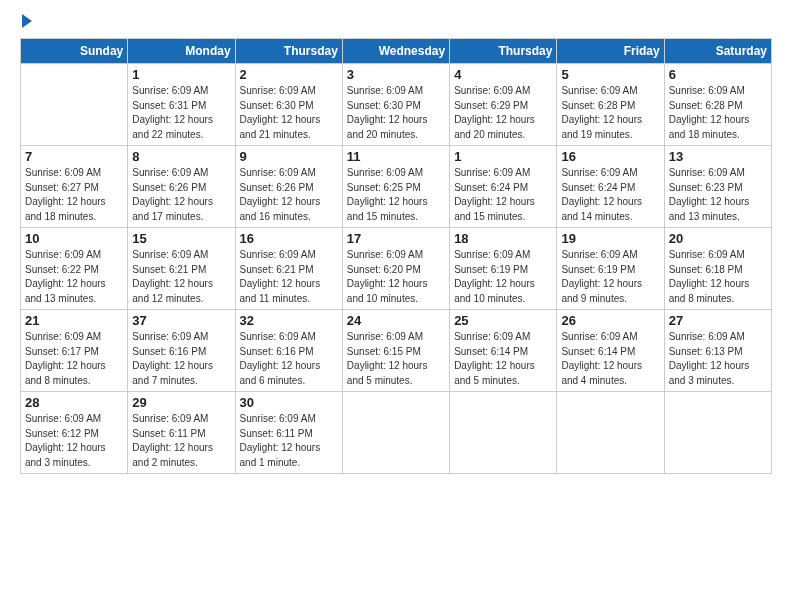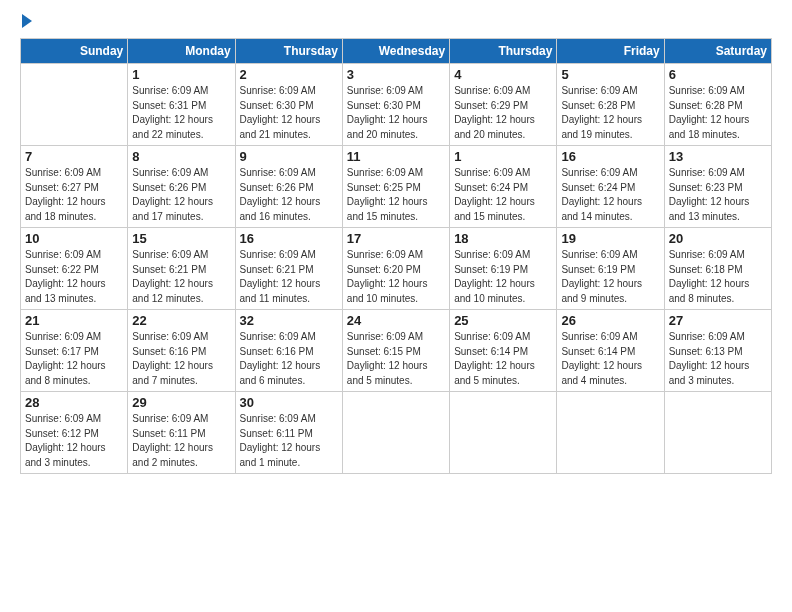--- a/index.html
+++ b/index.html
@@ -279,7 +279,7 @@
 and 8 minutes.</div>
           </td>
           <td>
-            <div class="day-num">22</div>
+            <div class="day-num">37</div>
             <div class="day-info" style="white-space: pre-line;">Sunrise: 6:09 AM
 Sunset: 6:16 PM
 Daylight: 12 hours

